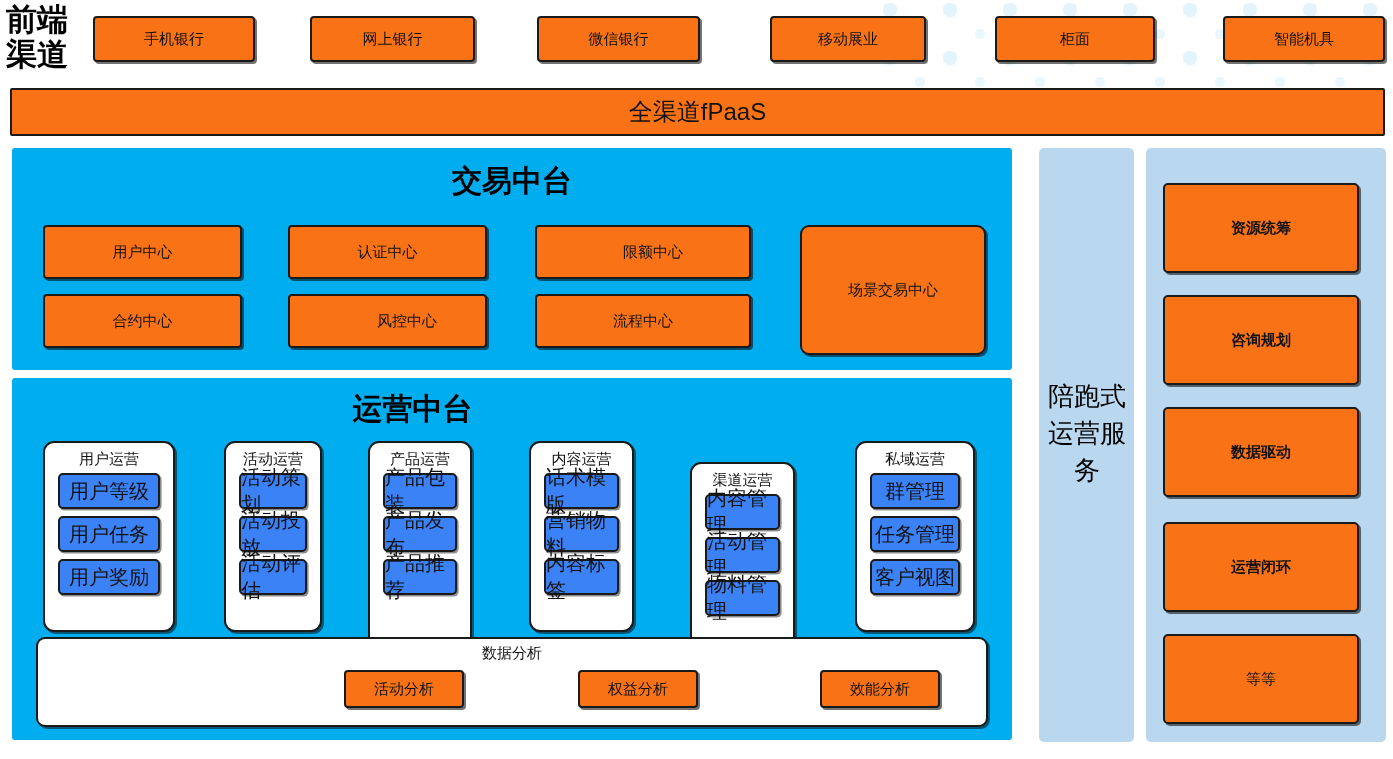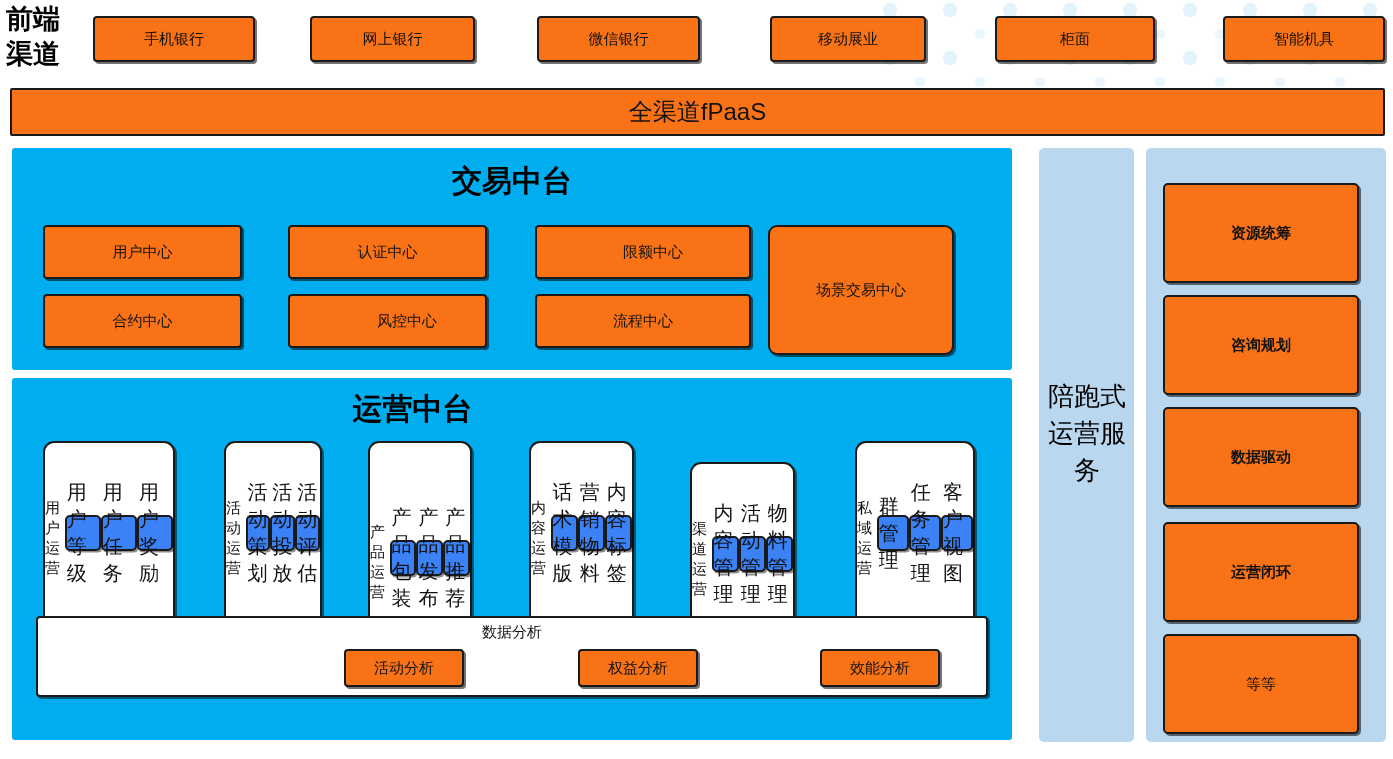--- a/index.html
+++ b/index.html
@@ -41,7 +41,7 @@
   
   #front-label{
     left:6px;top:2px;width:82px;height:72px;
-    font-size:27px;font-weight:700;line-height:35px;
+    font-size:31px;font-weight:700;line-height:35px;
     color:#000;text-align:left;
     font-family:"Liberation Serif","DejaVu Serif",serif;
   }

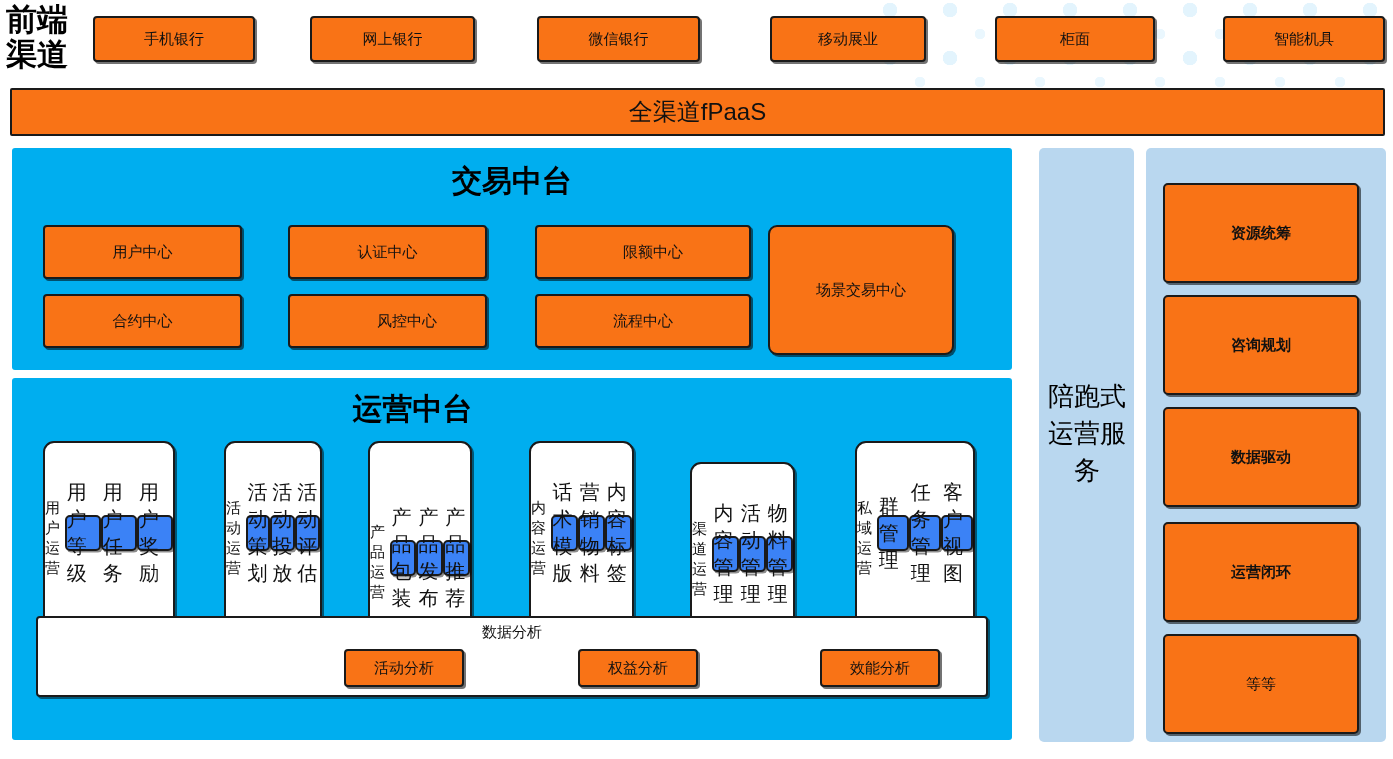--- a/index.html
+++ b/index.html
@@ -114,7 +114,7 @@
   }
   #service-panel{left:1146px;top:148px;width:240px;height:594px;}
   .sbox{
-    position:absolute;left:1163px;width:196px;height:100px;font-size:15px;font-weight:700;
+    position:absolute;left:1163px;width:196px;height:90px;font-size:15px;font-weight:700;
     border-radius:5px;z-index:3;
   }
   .sbox.plain{font-weight:400;}

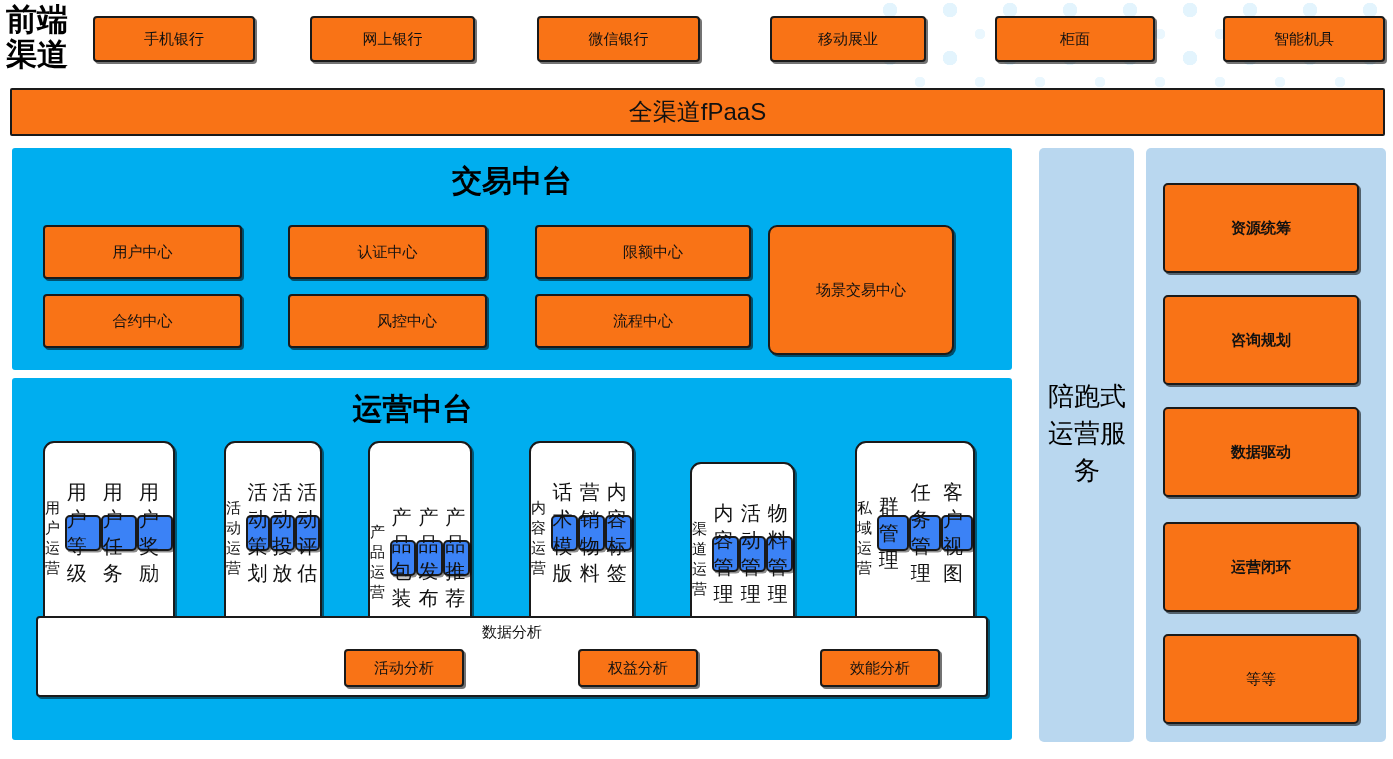--- a/index.html
+++ b/index.html
@@ -68,7 +68,7 @@
 
   
   .tbox{height:54px;font-size:15px;}
-  #scene-box{left:768px;top:225px;width:186px;height:130px;font-size:15px;}
+  #scene-box{left:800px;top:225px;width:186px;height:130px;font-size:15px;}
 
   
   .groupcard{

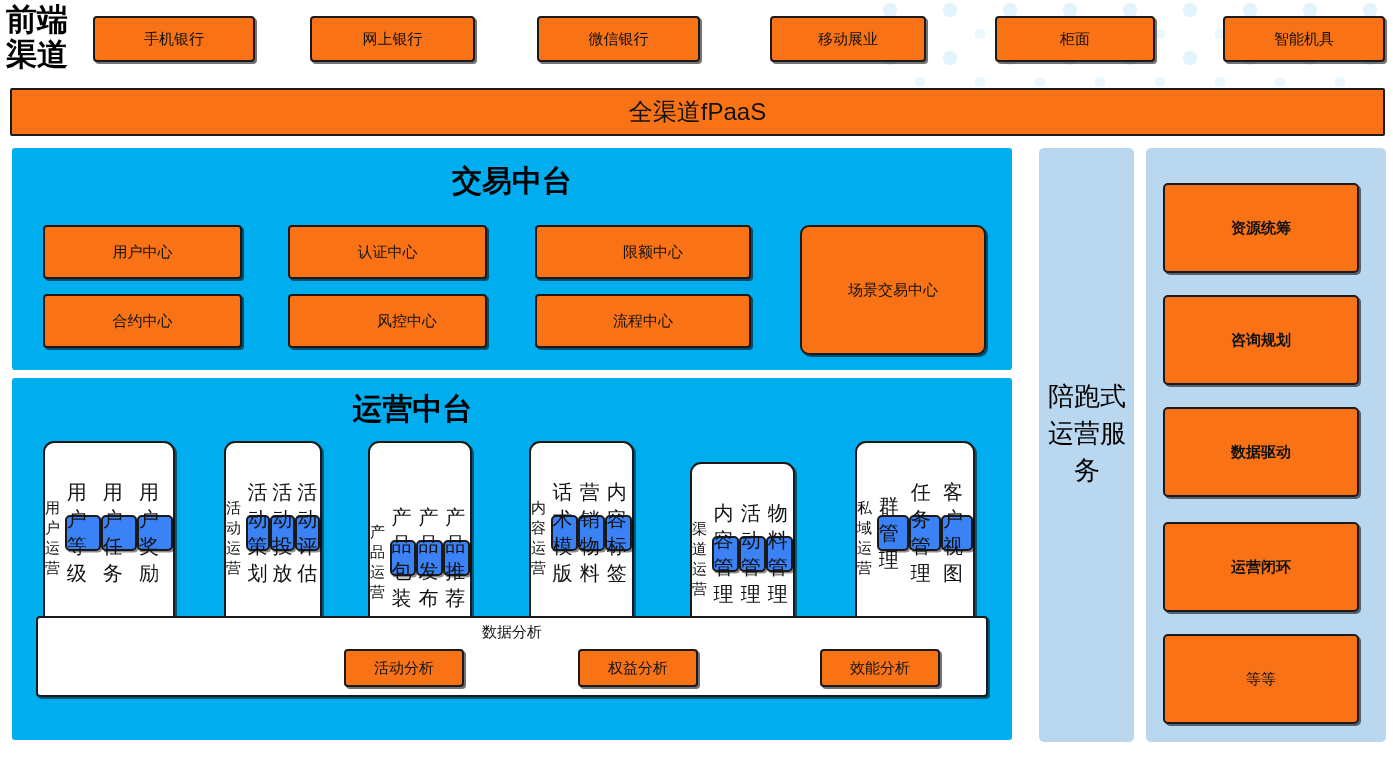--- a/index.html
+++ b/index.html
@@ -75,7 +75,7 @@
     position:absolute;background:#fff;border:2.2px solid #1a1a1a;border-radius:11px;
     box-sizing:border-box;box-shadow:2px 2px 0 rgba(0,0,0,0.5);
     z-index:3;
-    display:flex;align-items:center;
+    display:flex;flex-direction:column;align-items:center;
   }
   .groupcard .gtitle{
     font-size:15px;color:#111;margin-top:6px;margin-bottom:4px;line-height:20px;

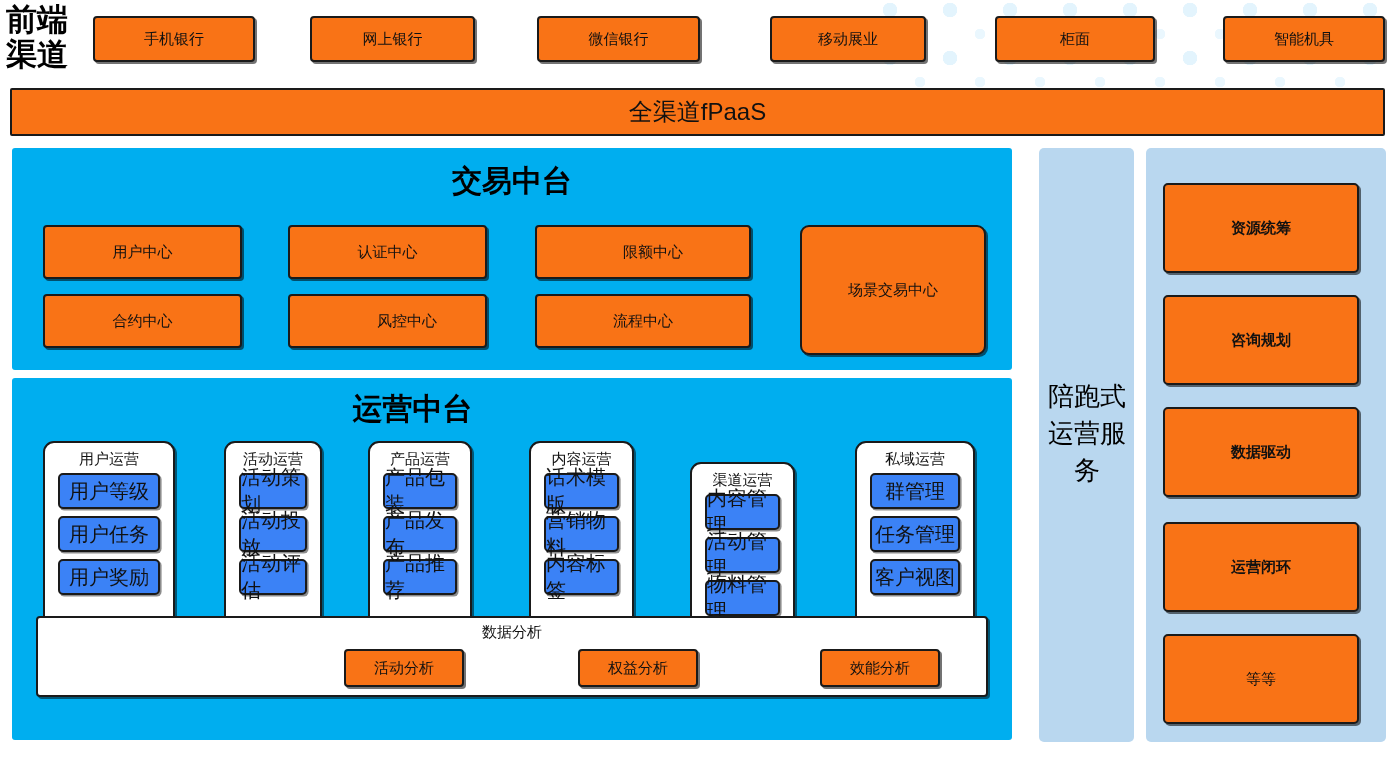--- a/index.html
+++ b/index.html
@@ -89,8 +89,8 @@
 
   
   #data-card{
-    position:absolute;left:36px;top:616px;width:952px;height:81px;
-    background:#fff;border:2.2px solid #1a1a1a;border-radius:4px;box-sizing:border-box;
+    position:absolute;left:36px;top:637px;width:952px;height:90px;
+    background:#fff;border:2.2px solid #1a1a1a;border-radius:9px;box-sizing:border-box;
     box-shadow:2px 2px 0 rgba(0,0,0,0.5);z-index:3;
   }
   #data-title{

